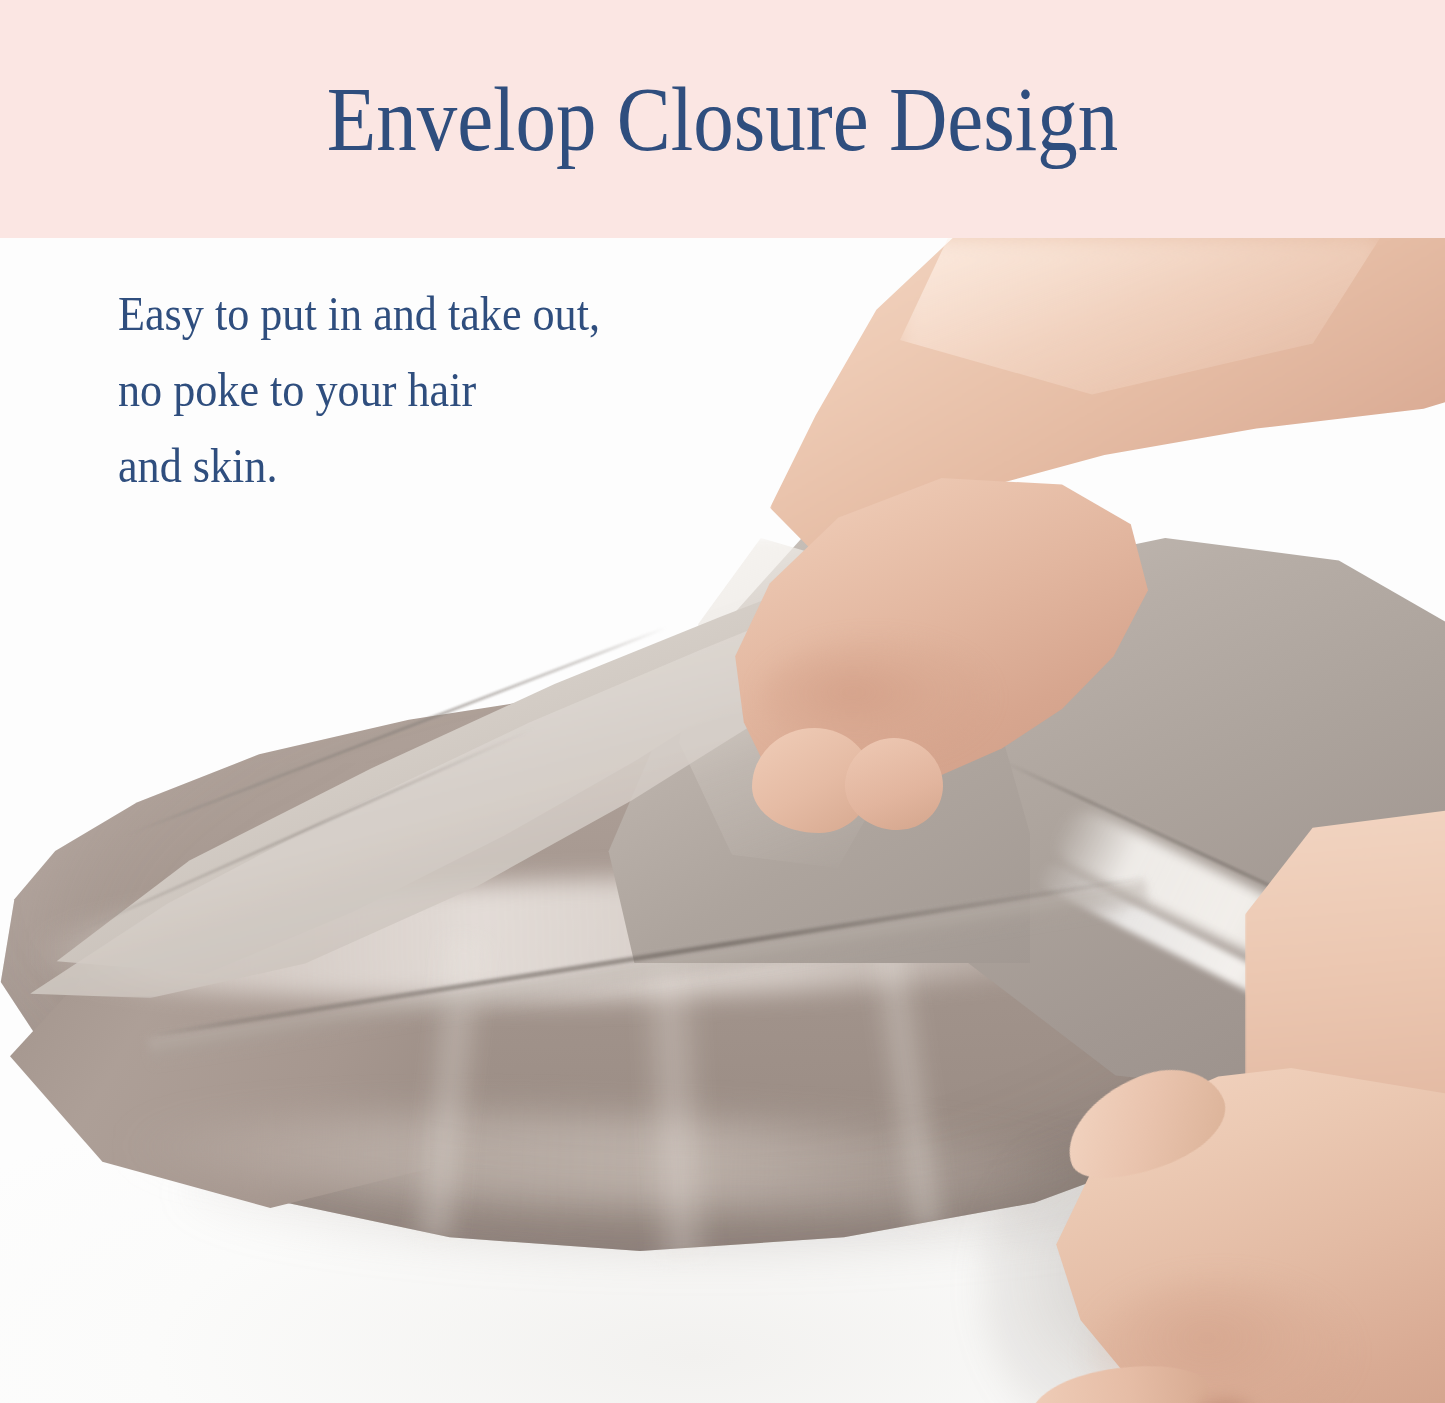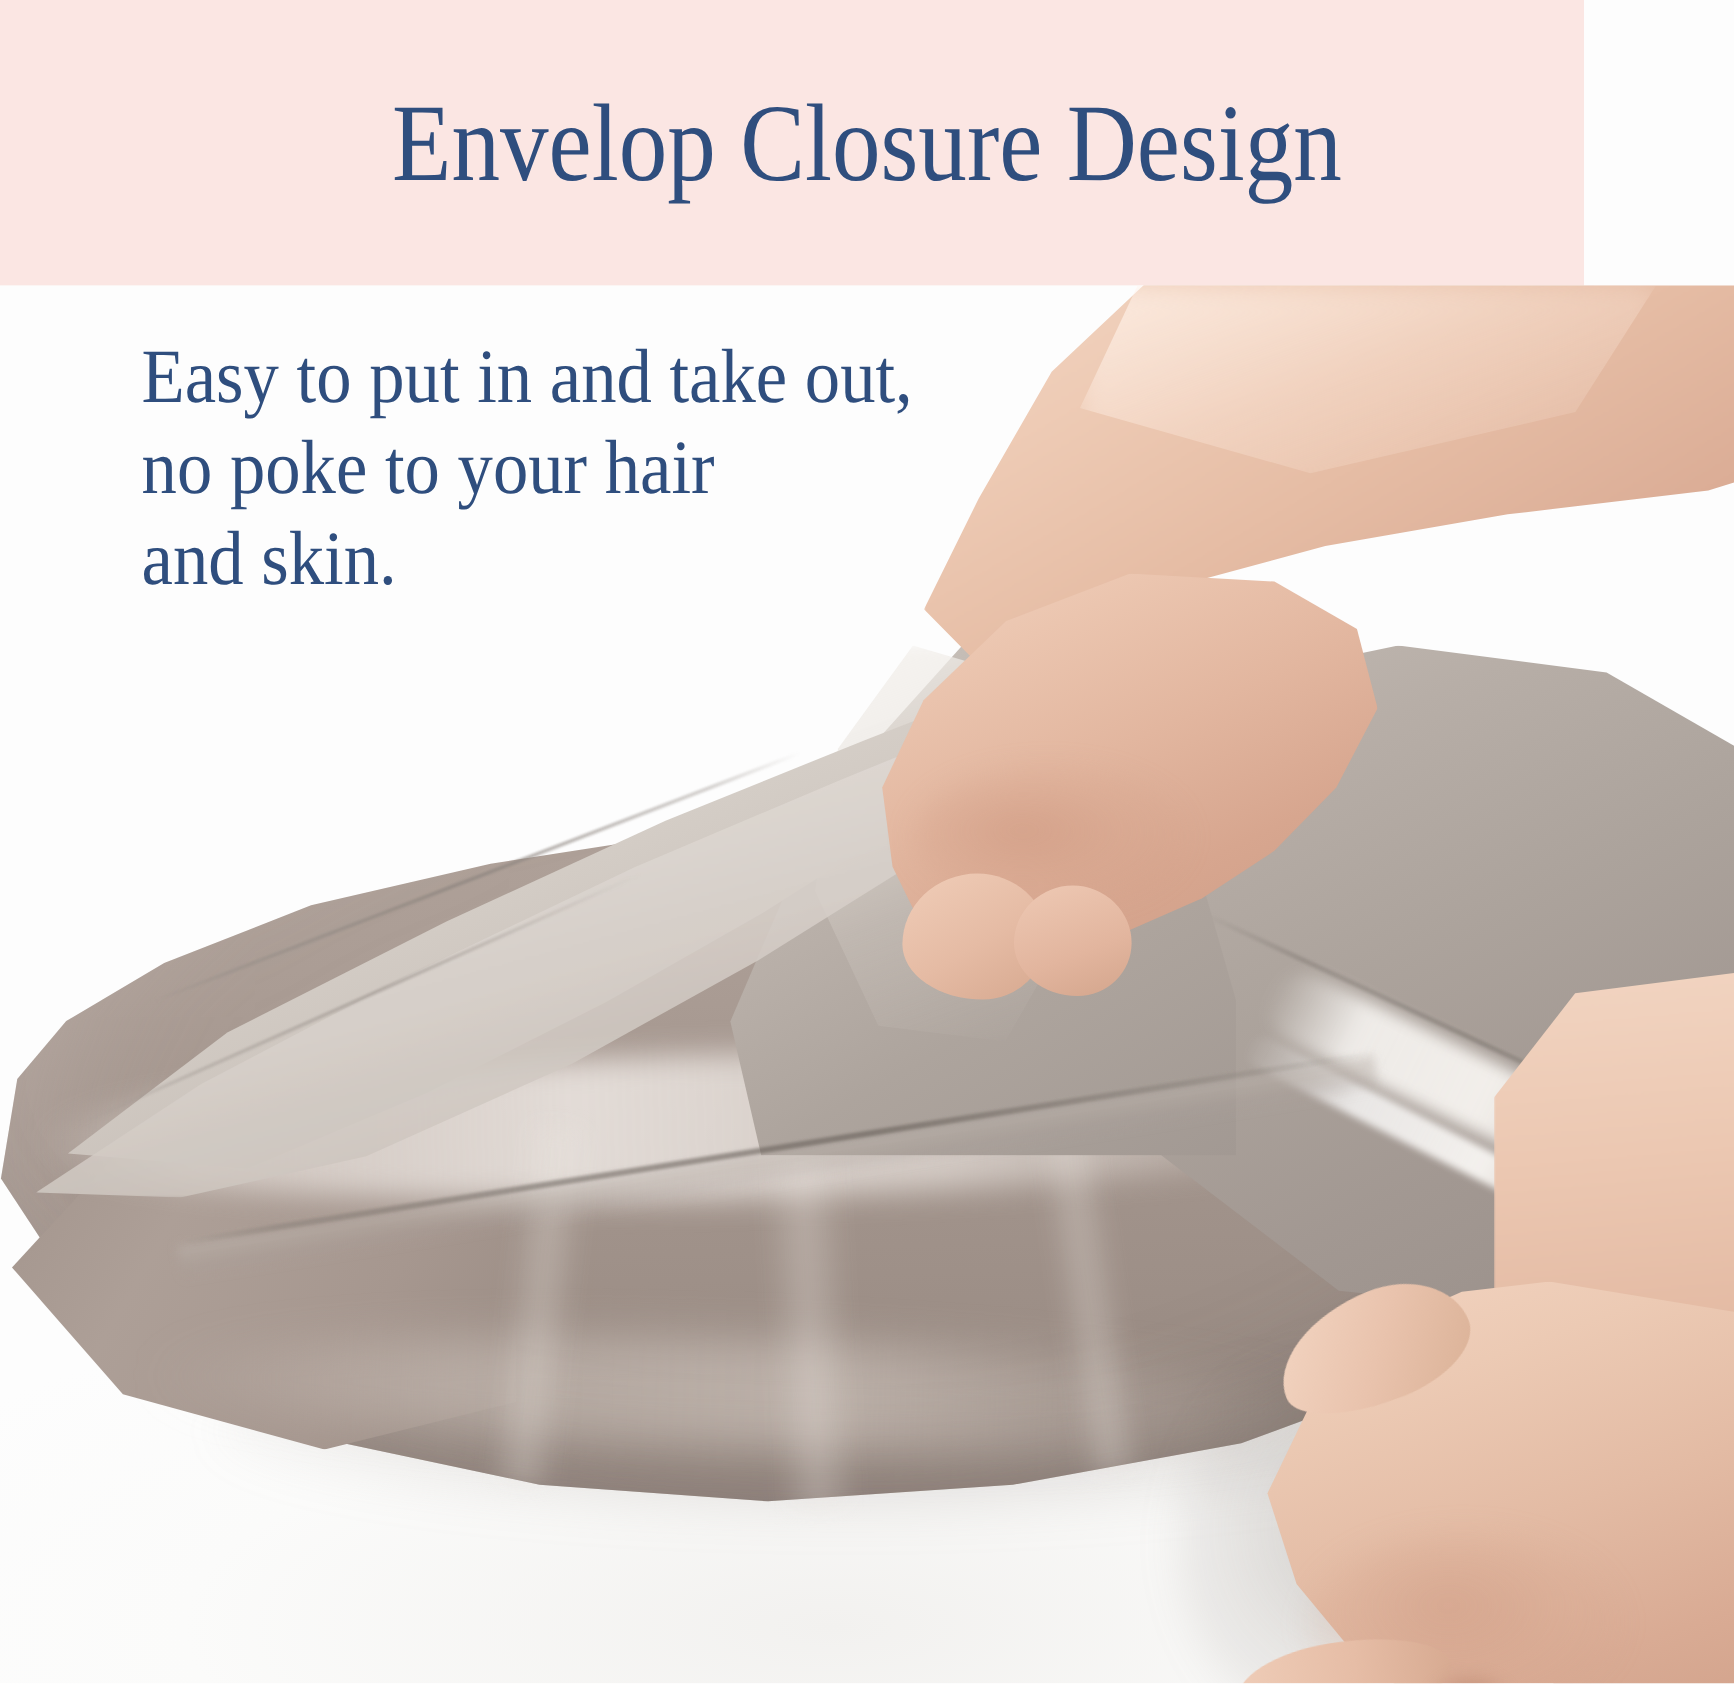--- a/index.html
+++ b/index.html
@@ -23,7 +23,7 @@
     position: absolute;
     left: 0;
     top: 0;
-    width: 1320px;
+    width: 1445px;
     height: 238px;
     background: #fbe6e3;
   }

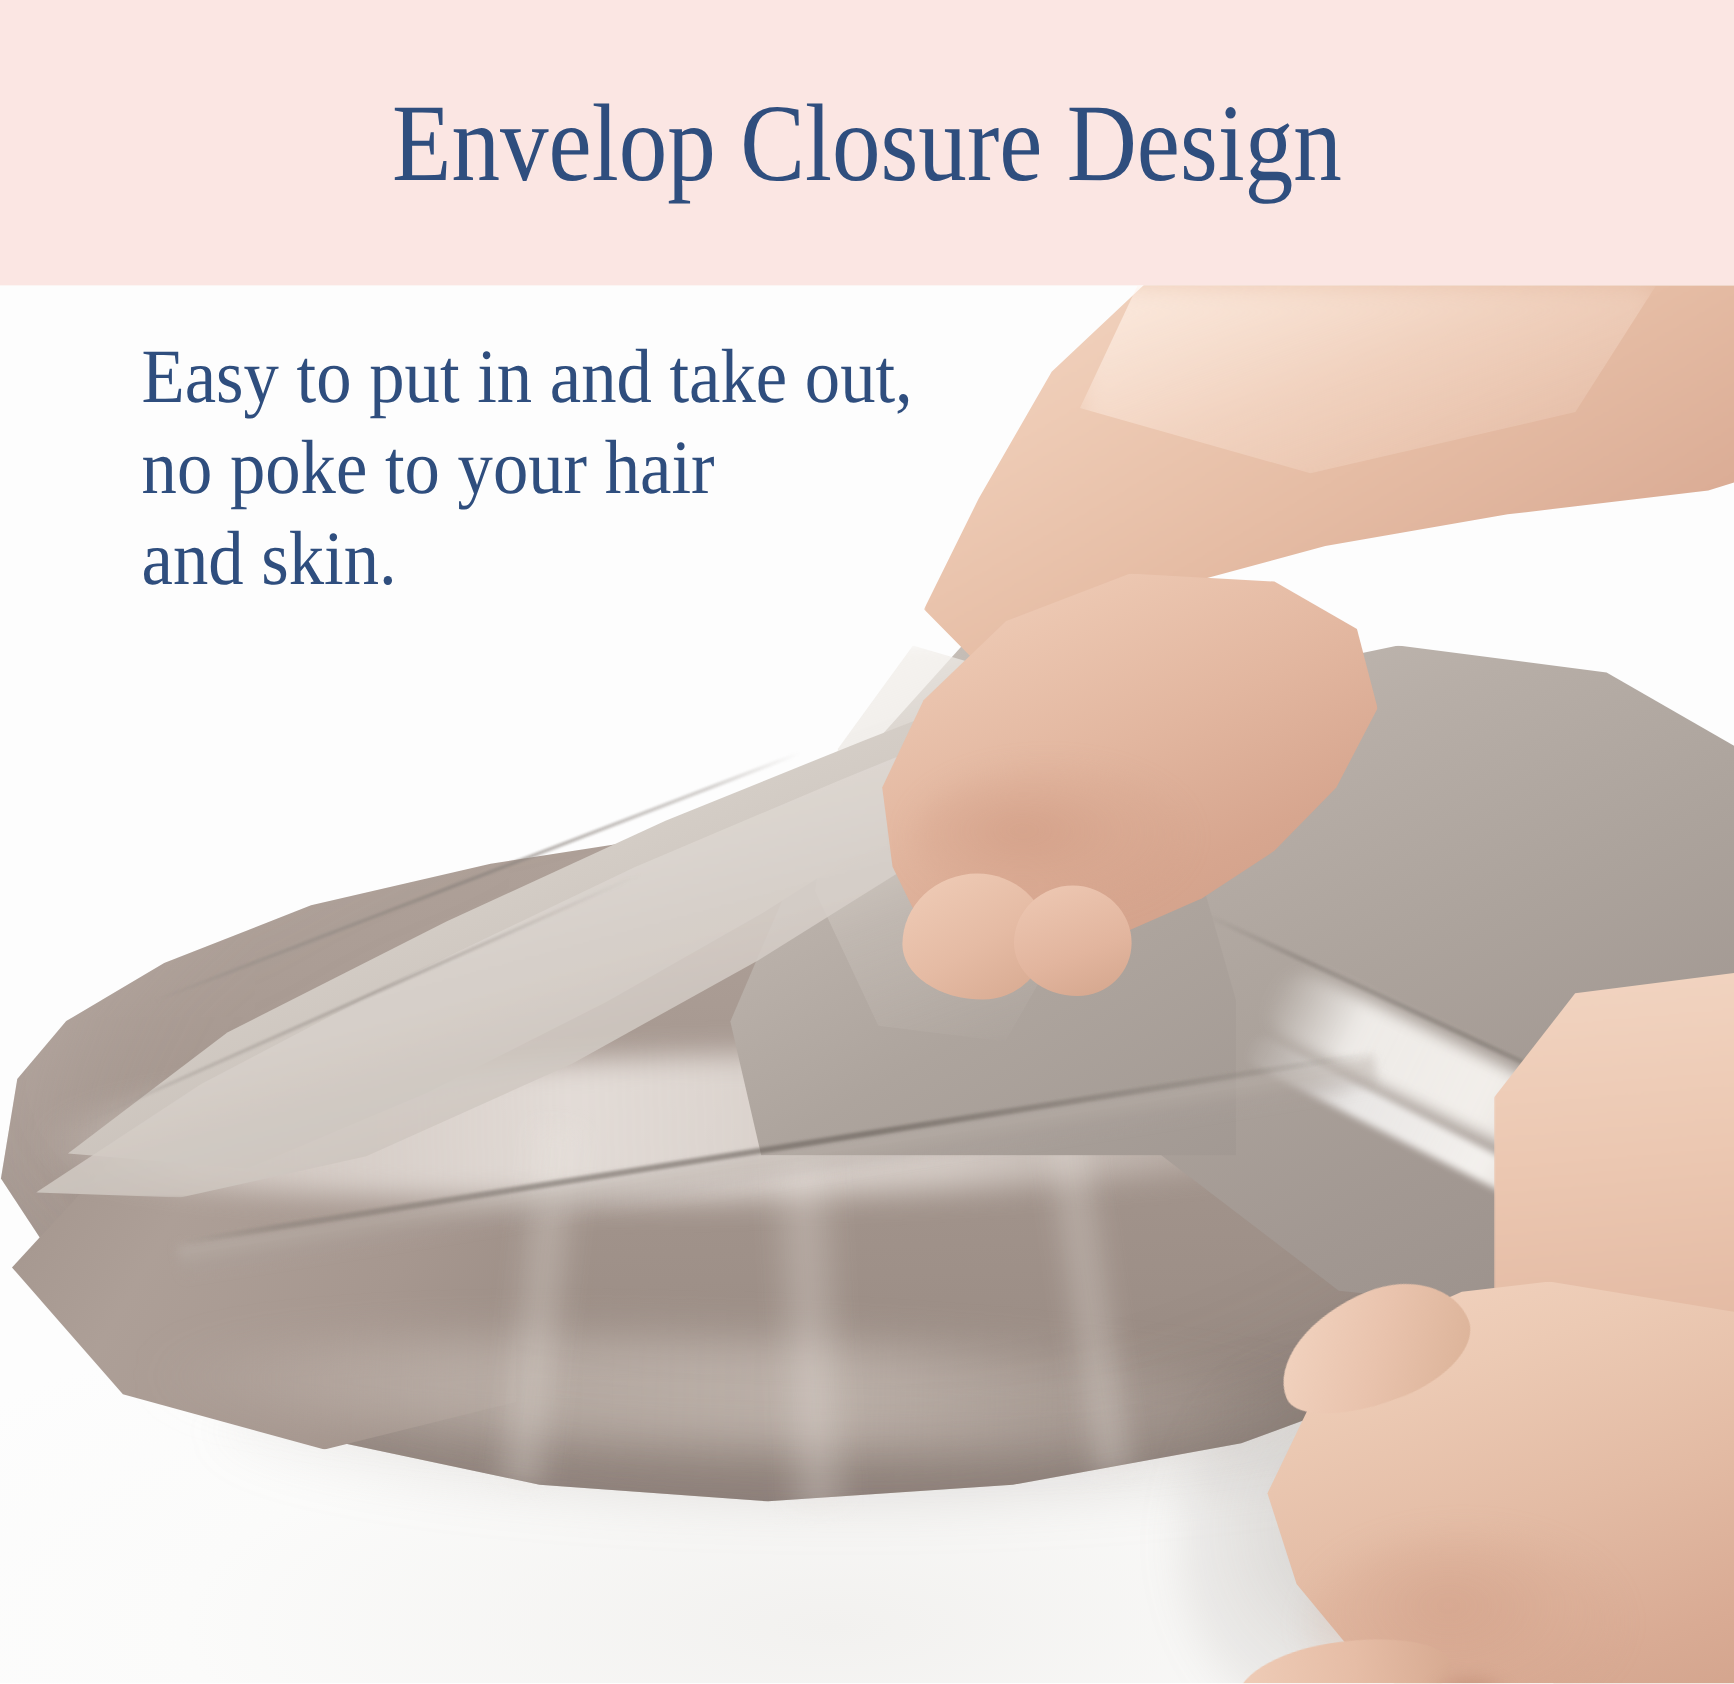--- a/index.html
+++ b/index.html
@@ -54,7 +54,7 @@
     width: 840px;
     color: #2f4e7e;
     font-family: "Liberation Serif", serif;
-    font-size: 64px;
+    font-size: 48px;
     line-height: 76px;
     z-index: 40;
     pointer-events: none;

